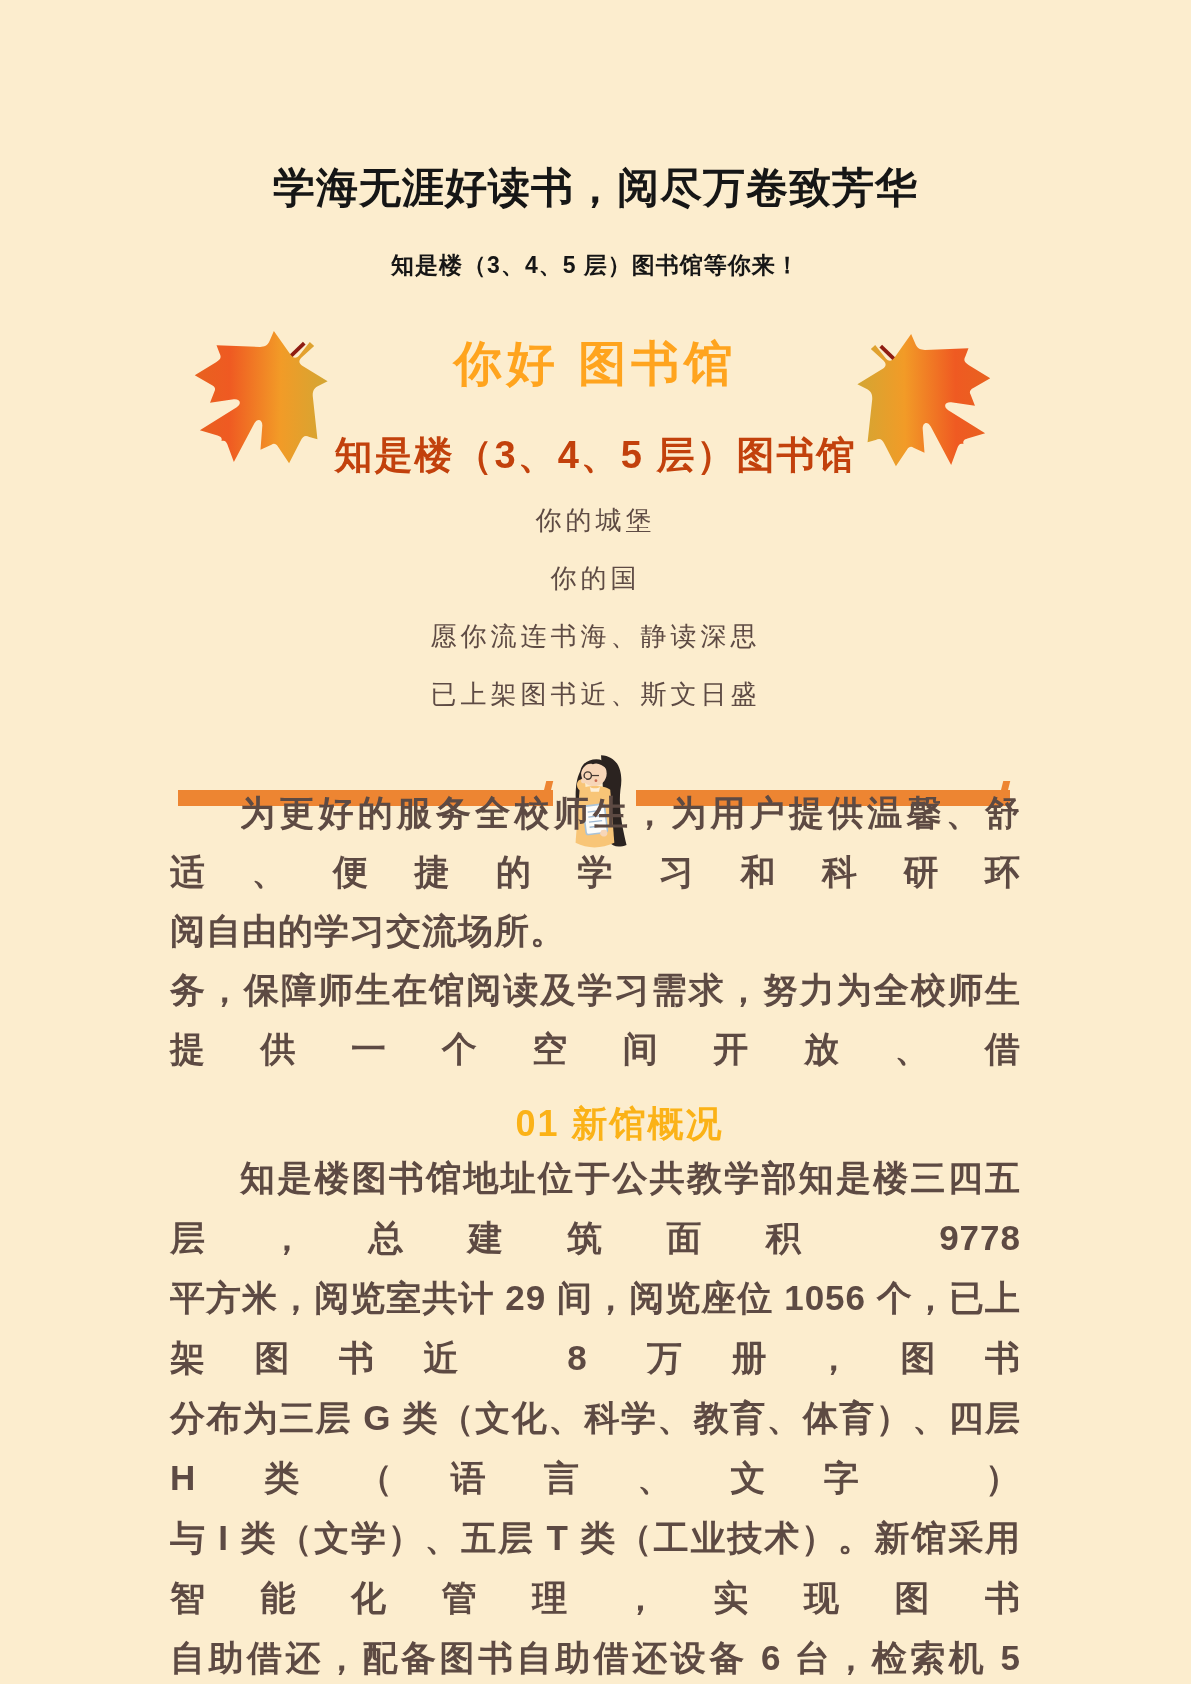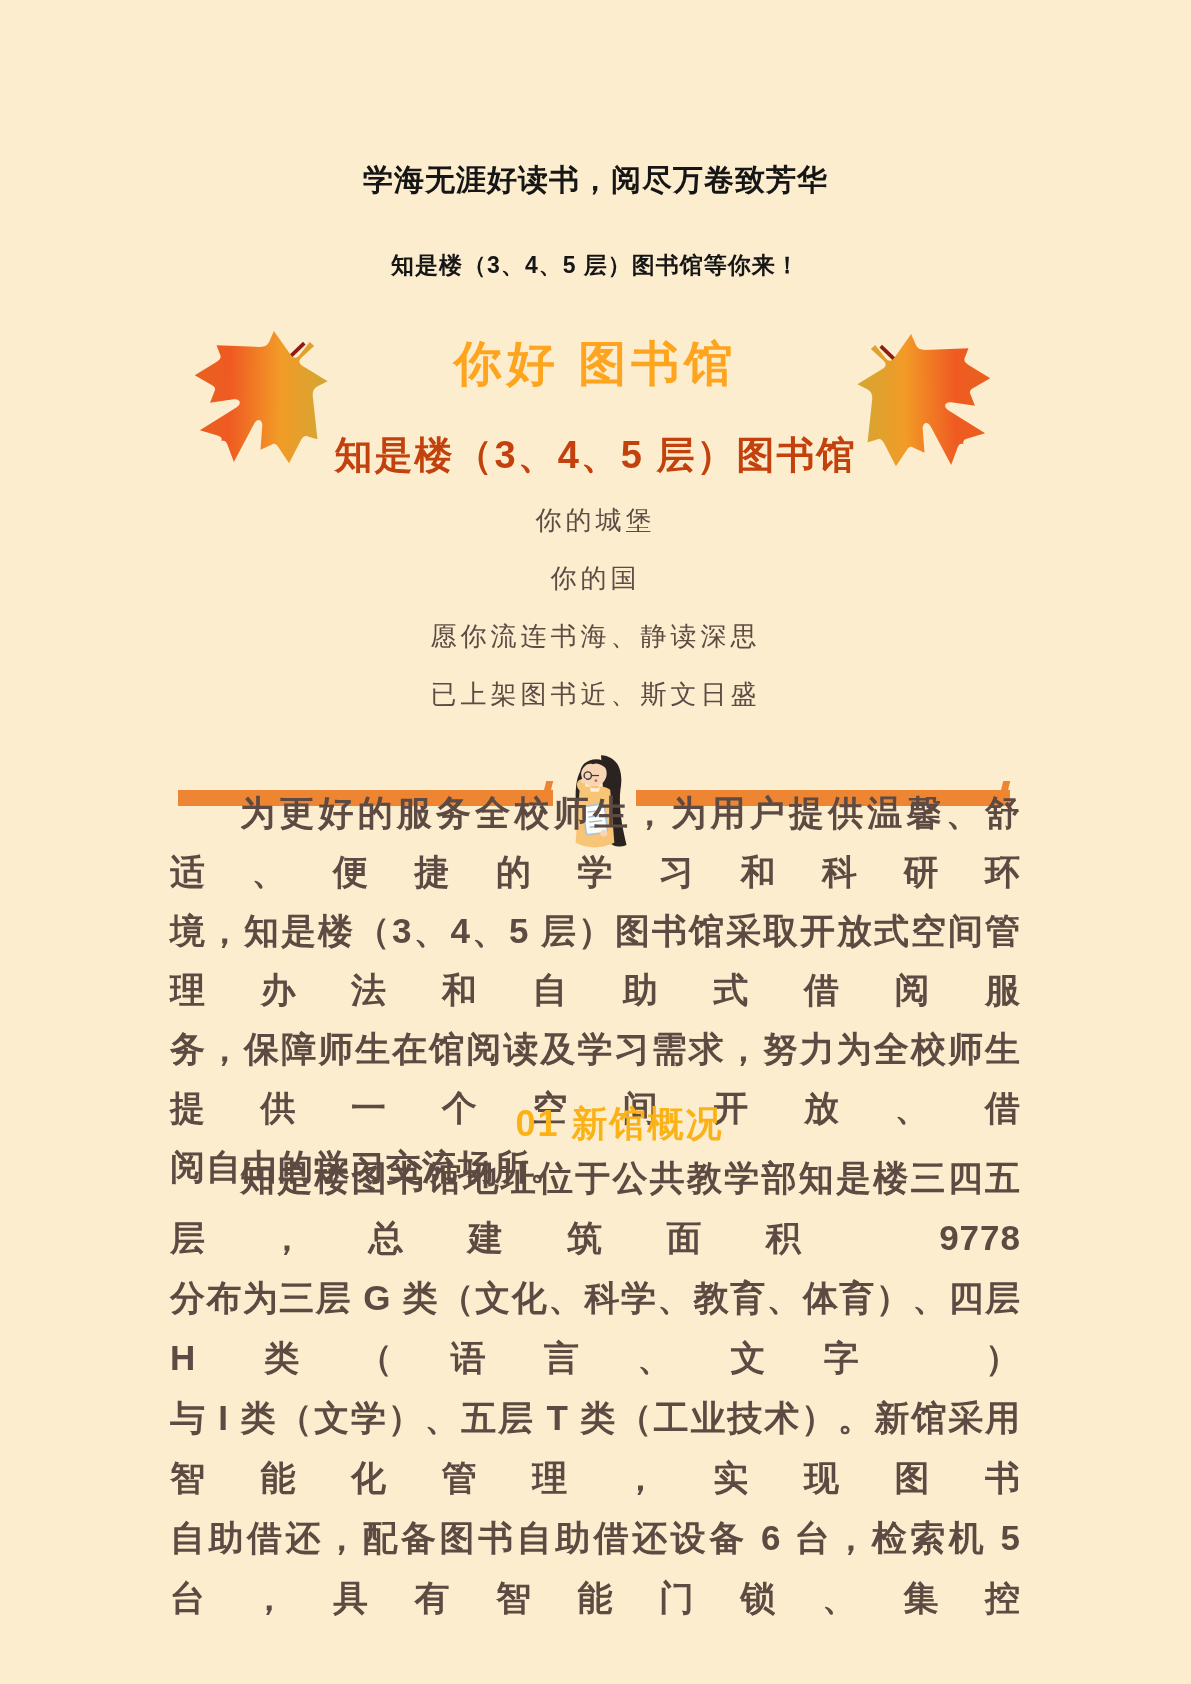--- a/index.html
+++ b/index.html
@@ -16,7 +16,7 @@
 
   .title-black{
     font-weight:bold;
-    font-size:30px;
+    font-size:42px;
     color:#161616;
     letter-spacing:1px;
   }

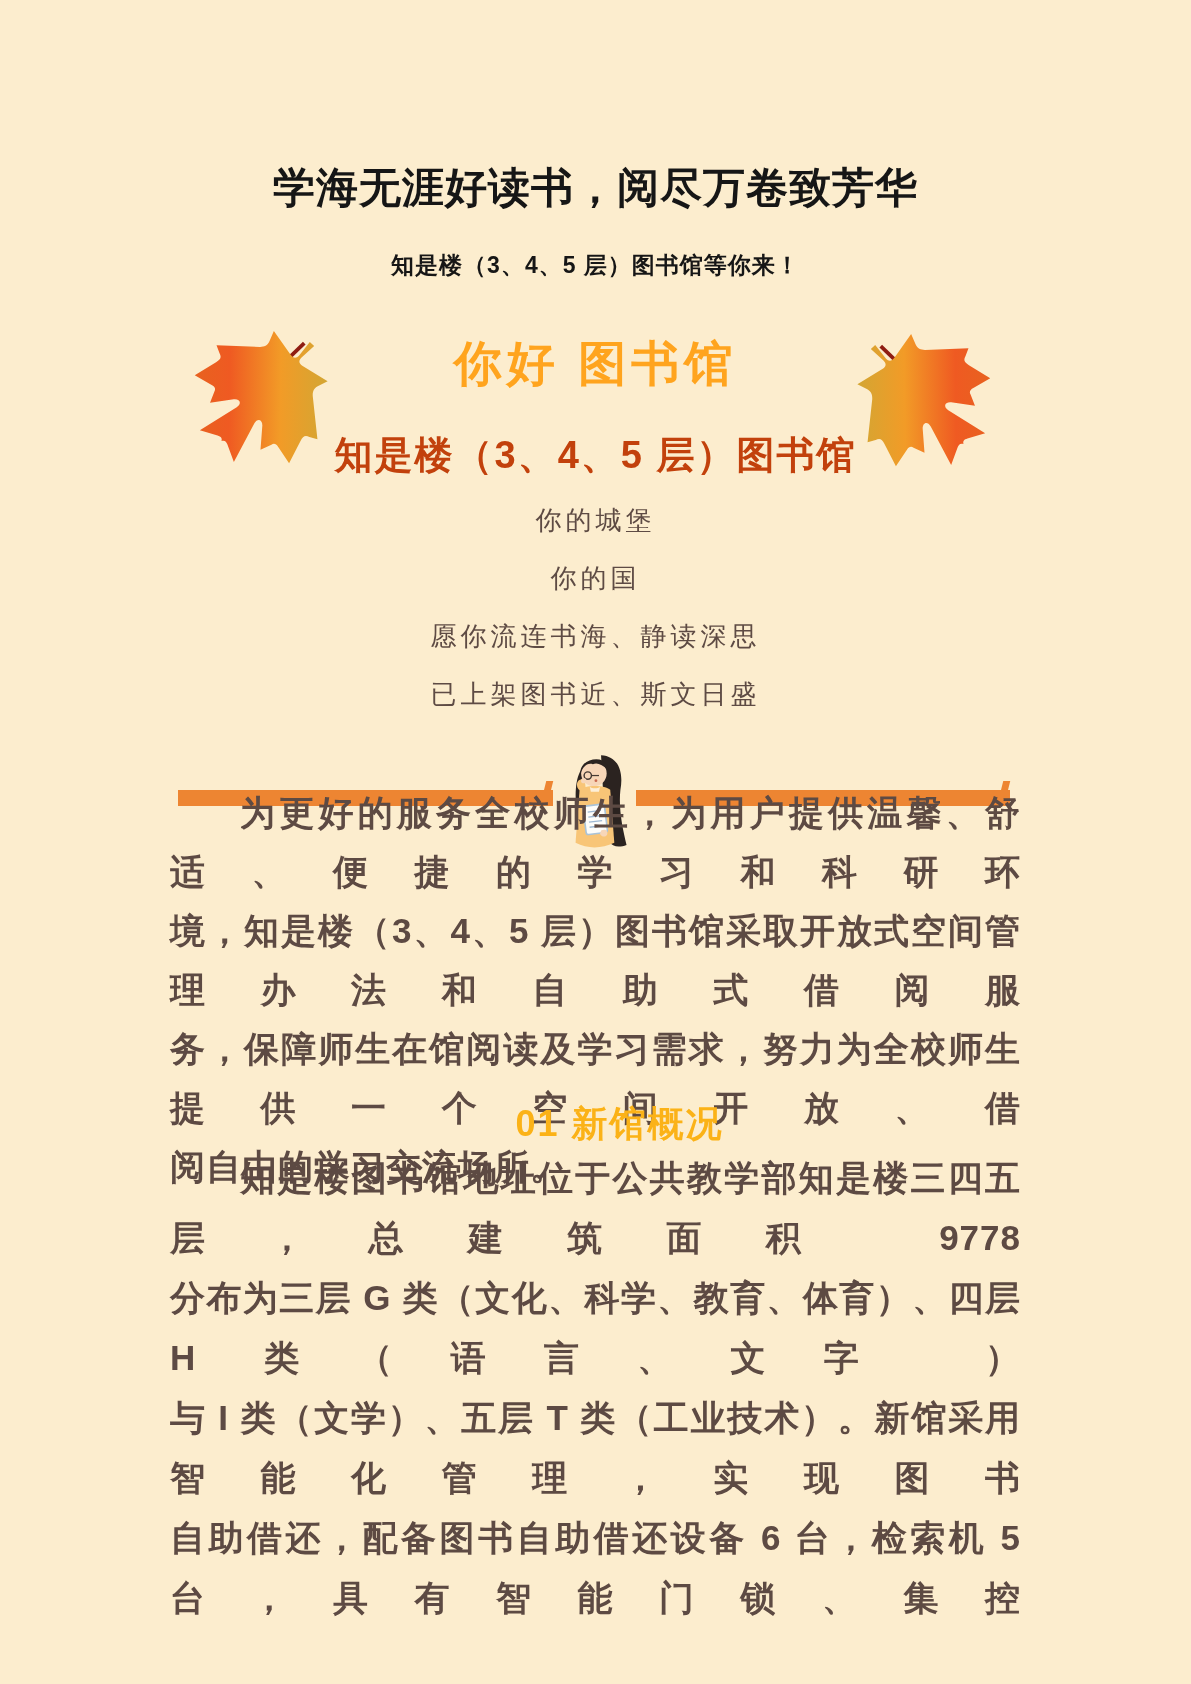--- a/index.html
+++ b/index.html
@@ -166,7 +166,6 @@
 
 <div class="abs para intro-para">
   <div class="line indent">为更好的服务全校师生，为用户提供温馨、舒适、便捷的学习和科研环</div>
-  <div class="line">境，知是楼（3、4、5 层）图书馆采取开放式空间管理办法和自助式借阅服</div>
   <div class="line">务，保障师生在馆阅读及学习需求，努力为全校师生提供一个空间开放、借</div>
   <div class="line plain">阅自由的学习交流场所。</div>
 </div>

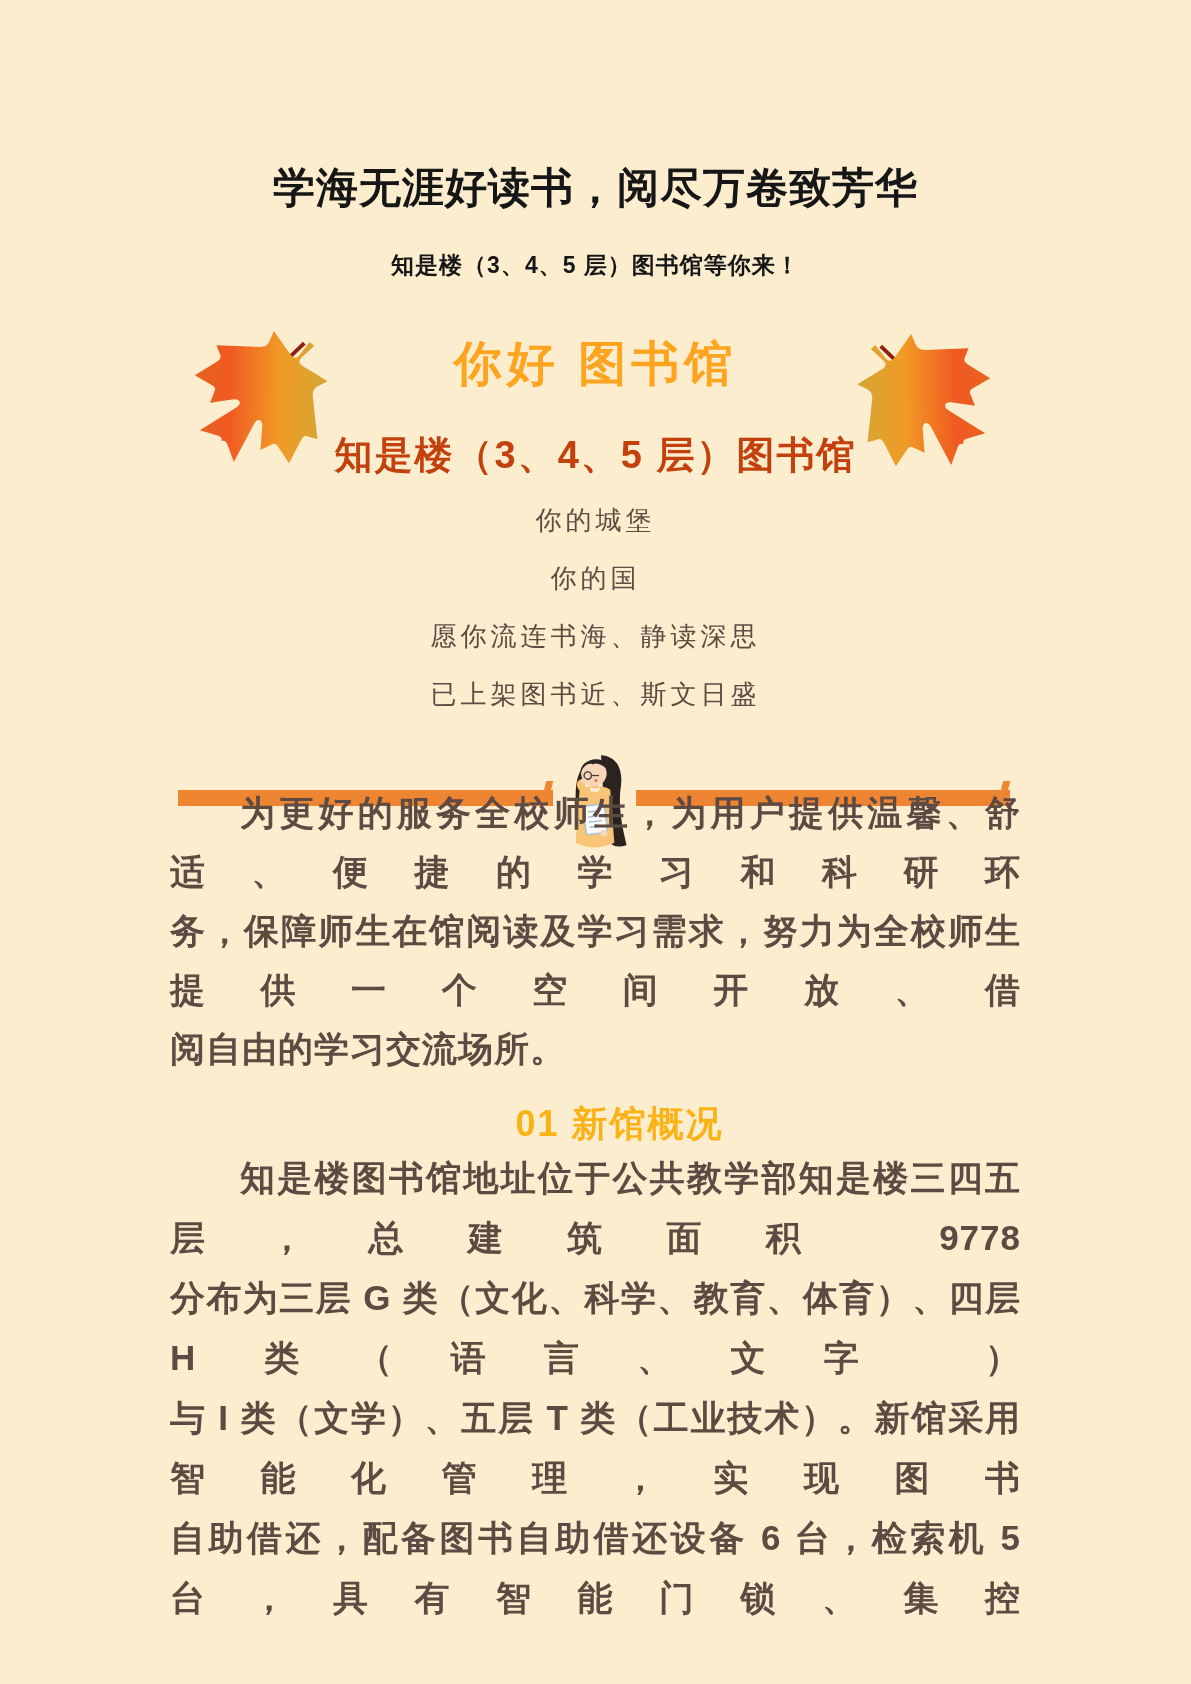--- a/index.html
+++ b/index.html
@@ -166,8 +166,8 @@
 
 <div class="abs para intro-para">
   <div class="line indent">为更好的服务全校师生，为用户提供温馨、舒适、便捷的学习和科研环</div>
+  <div class="line plain">阅自由的学习交流场所。</div>
   <div class="line">务，保障师生在馆阅读及学习需求，努力为全校师生提供一个空间开放、借</div>
-  <div class="line plain">阅自由的学习交流场所。</div>
 </div>
 
 <div class="abs center section-heading">01  新馆概况</div>

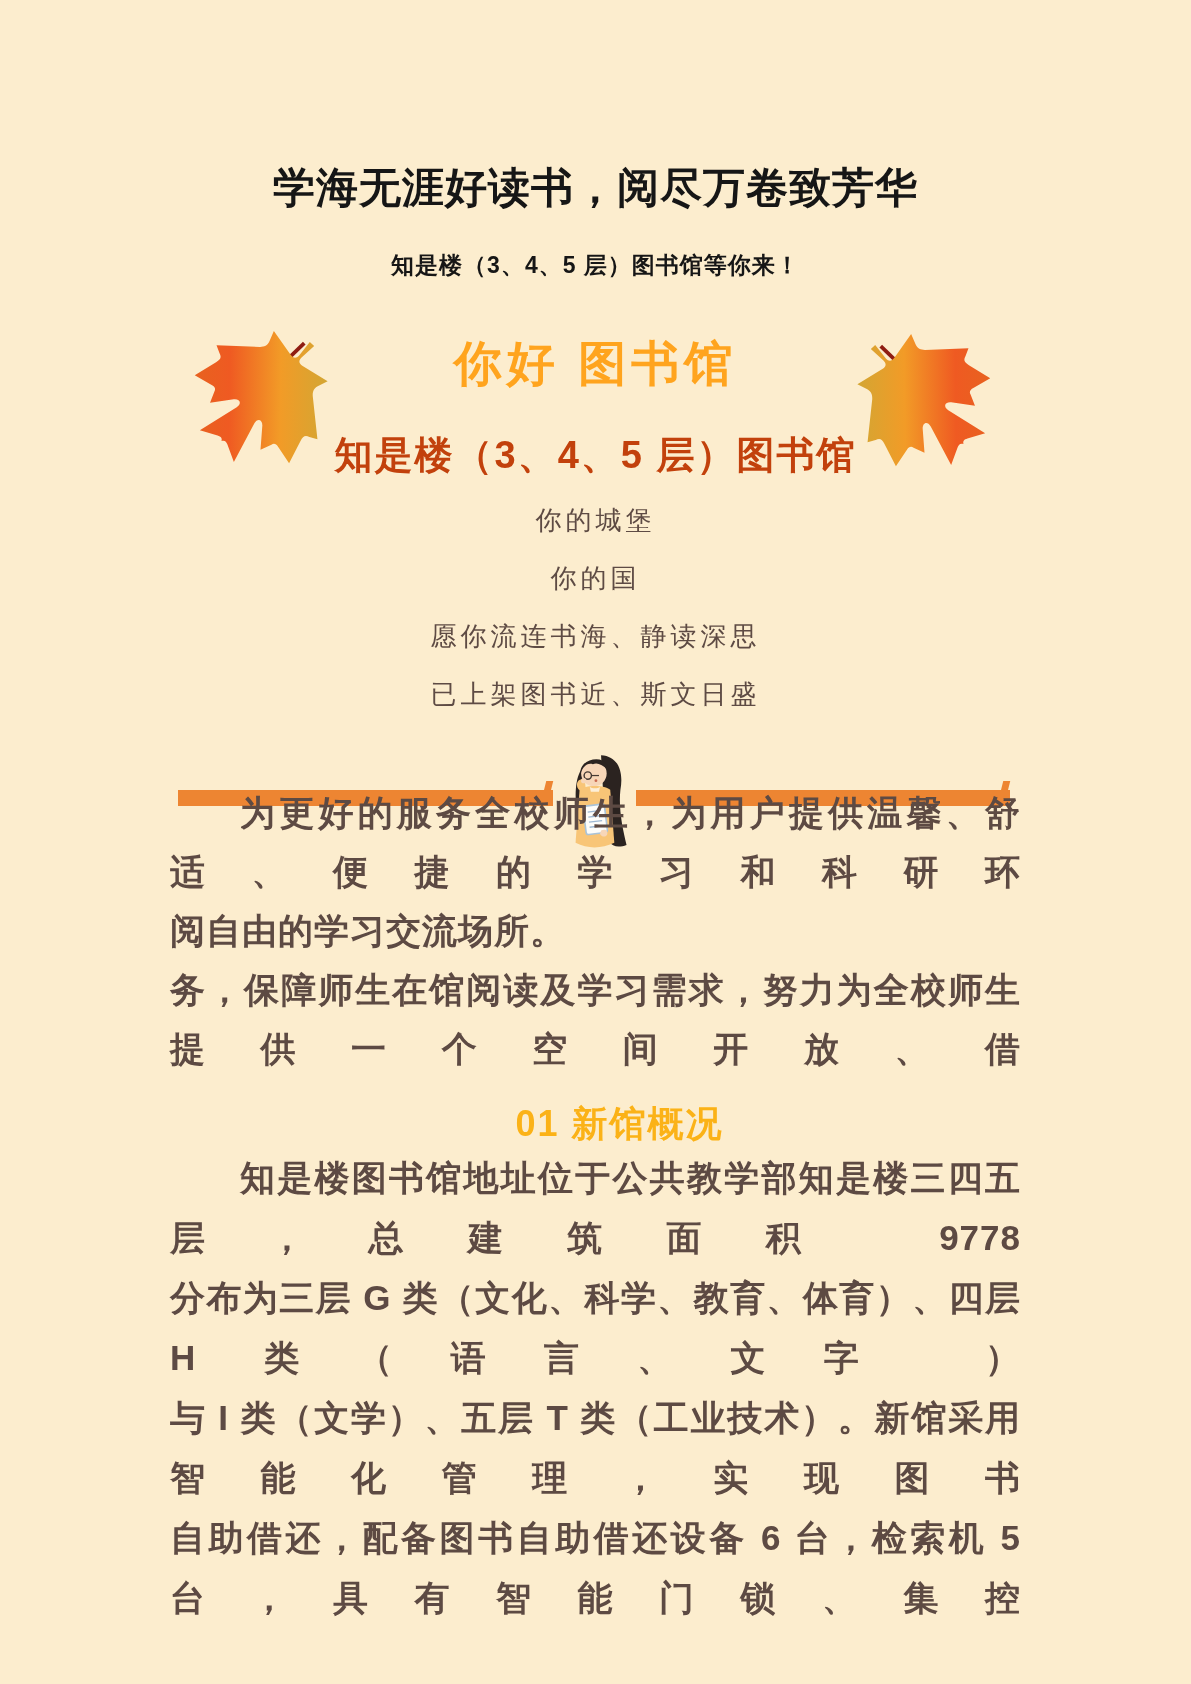--- a/index.html
+++ b/index.html
@@ -174,6 +174,7 @@
 
 <div class="abs para section-para">
   <div class="line indent">知是楼图书馆地址位于公共教学部知是楼三四五层，总建筑面积 9778</div>
+  <div class="line">平方米，阅览室共计 29 间，阅览座位 1056 个，已上架图书近 8 万册，图书</div>
   <div class="line">分布为三层 G 类（文化、科学、教育、体育）、四层 H 类（语言、文字 ）</div>
   <div class="line">与 I 类（文学）、五层 T 类（工业技术）。新馆采用智能化管理，实现图书</div>
   <div class="line">自助借还，配备图书自助借还设备 6 台，检索机 5 台，具有智能门锁、集控</div>

